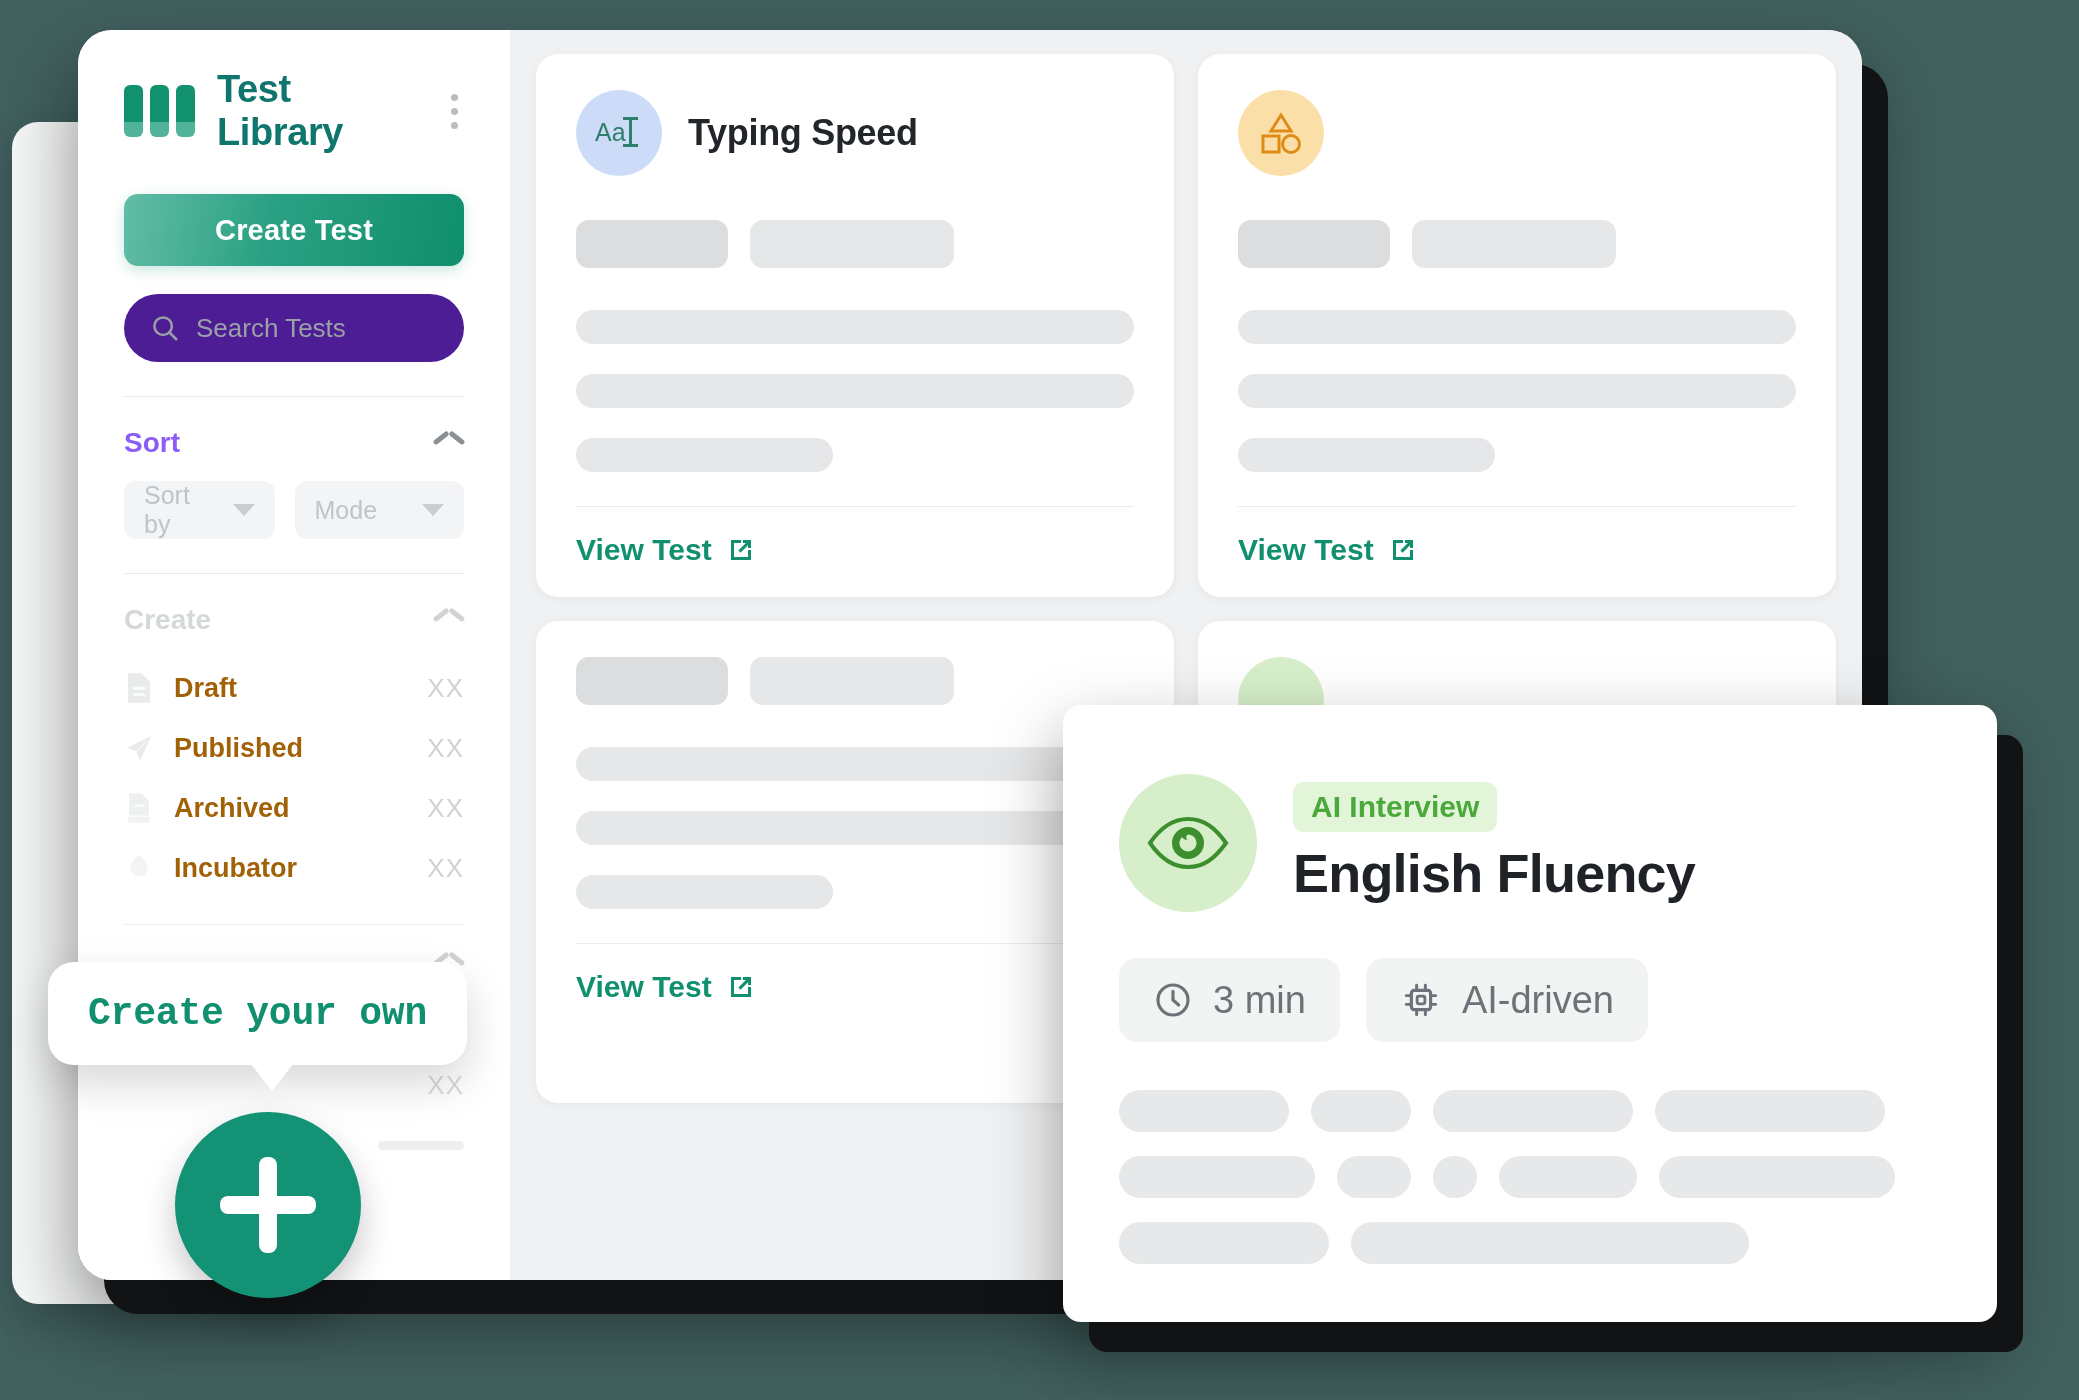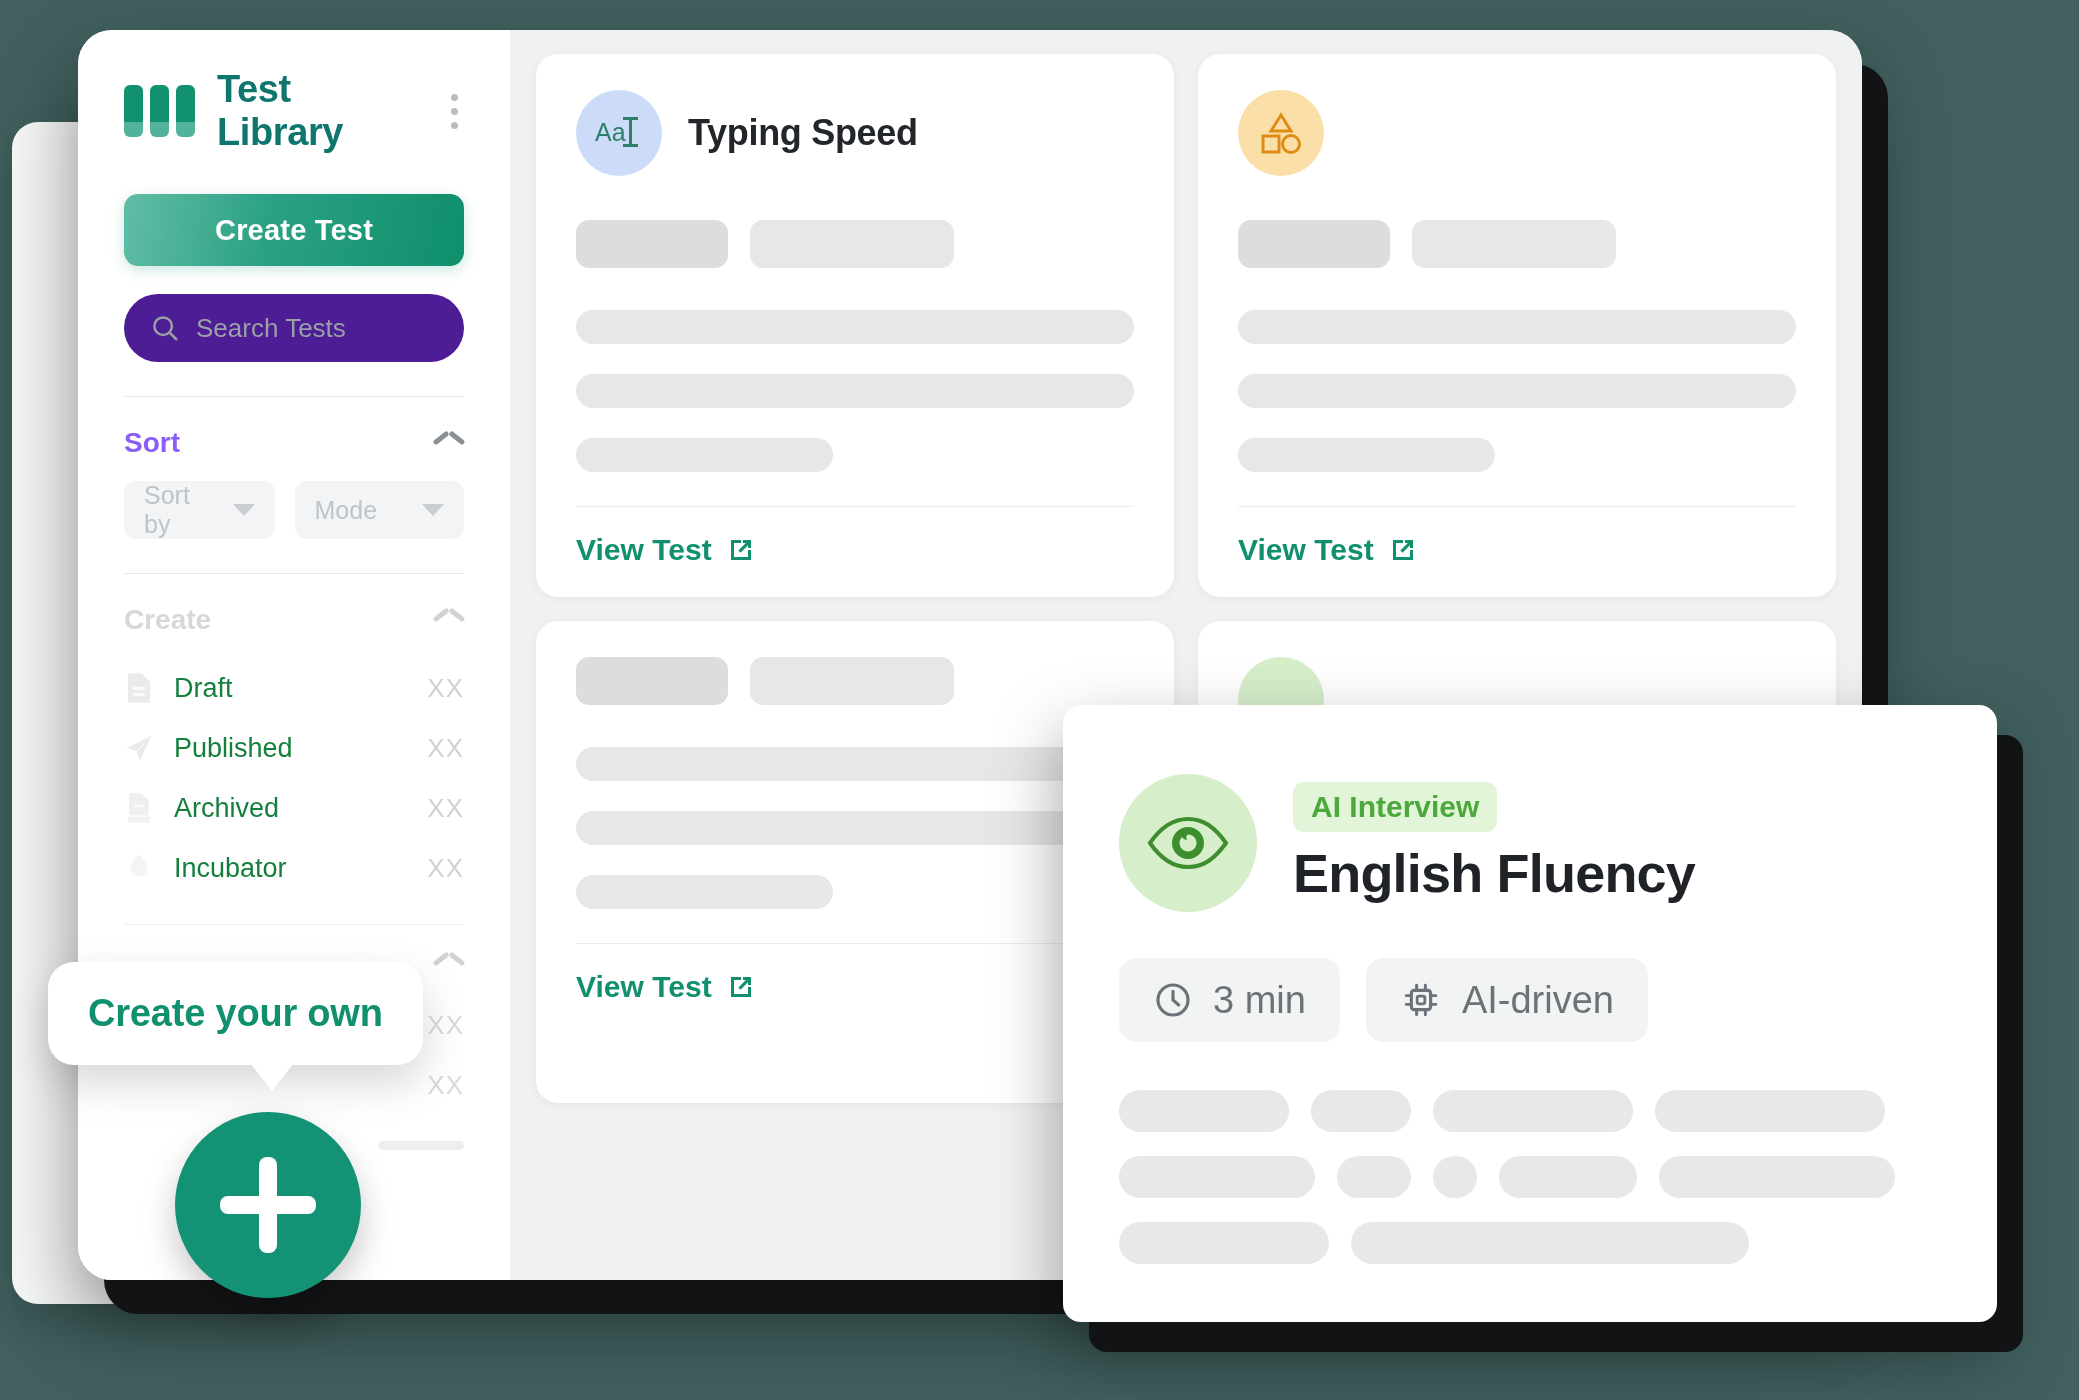--- a/index.html
+++ b/index.html
@@ -93,7 +93,7 @@
     display: flex; align-items: center; gap: 20px; height: 60px; cursor: pointer;
   }
   .state-item .ico { width: 30px; height: 32px; flex: 0 0 30px; opacity: .9; }
-  .state-item .name { font-size: 27px; color: #15803d; }
+  .state-item .name { font-size: 27px; color: #a16207; font-weight: bold; }
   .state-item .cnt { margin-left: auto; font-size: 26px; color: #cfd3d6; letter-spacing: 1px; }
 
   .tail-rows { margin-top: 10px; }

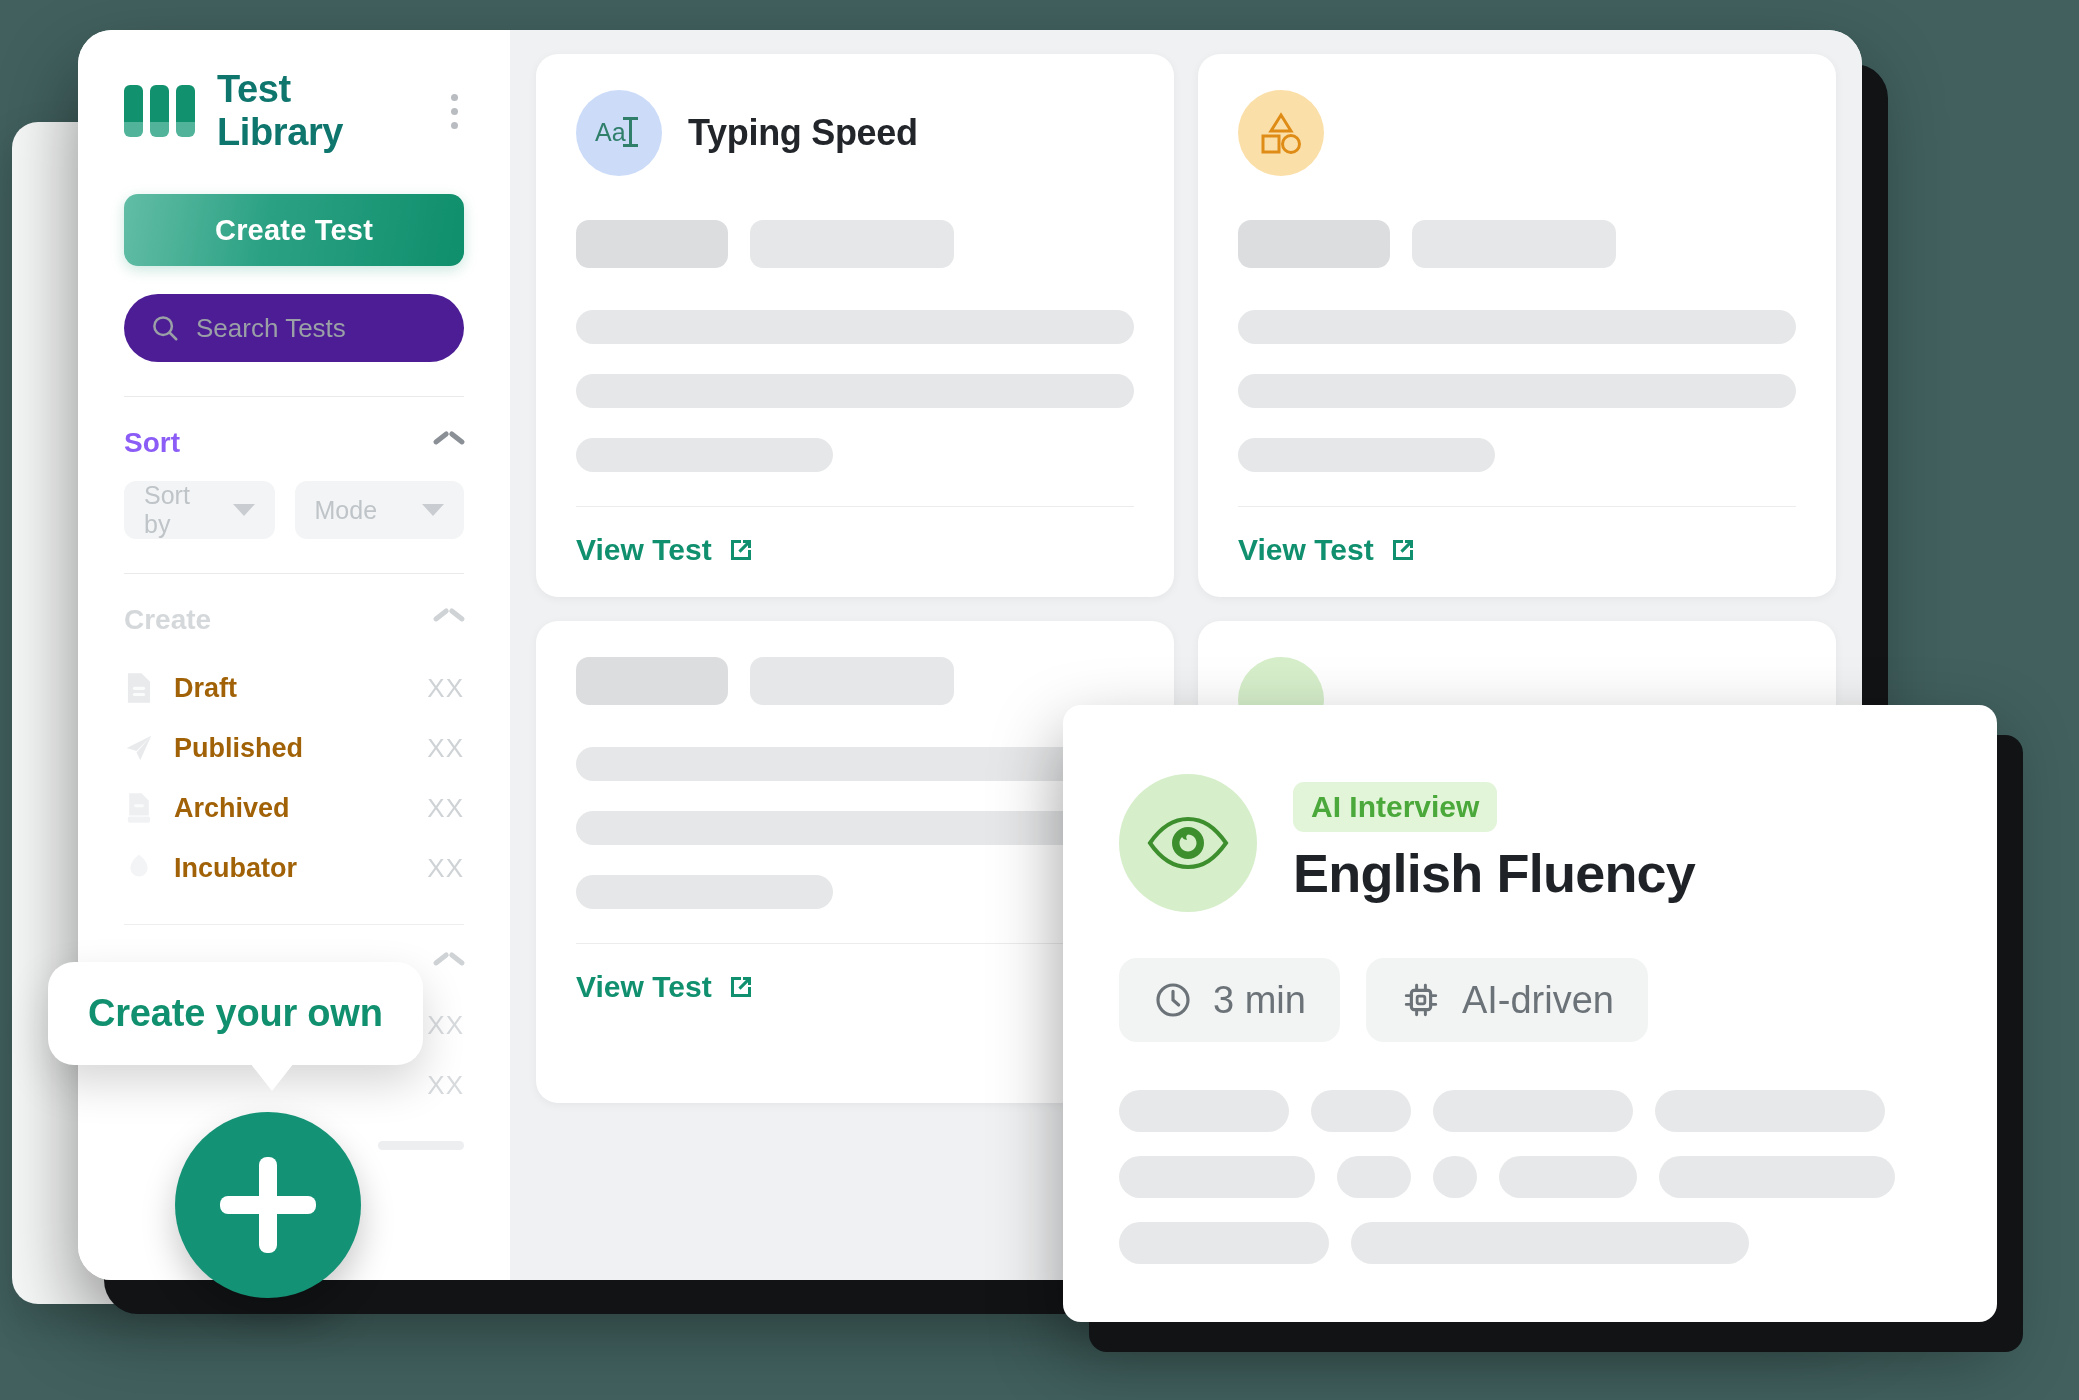--- a/index.html
+++ b/index.html
@@ -139,7 +139,7 @@
   .tooltip-wrap { position: absolute; left: 48px; top: 962px; z-index: 40; }
   .tooltip {
     background: #fff; border-radius: 26px; padding: 30px 40px;
-    box-shadow: 0 18px 44px rgba(0,0,0,.16); position: relative; display: inline-block;
+    box-shadow: 0 18px 44px rgba(0,0,0,.16); position: relative; display: inline-block; font-family: Liberation Mono, monospace;
   }
   .tooltip .t { font-size: 38px; font-weight: 700; color: #10906e; white-space: nowrap; letter-spacing: -.2px; }
   .tooltip::after {

